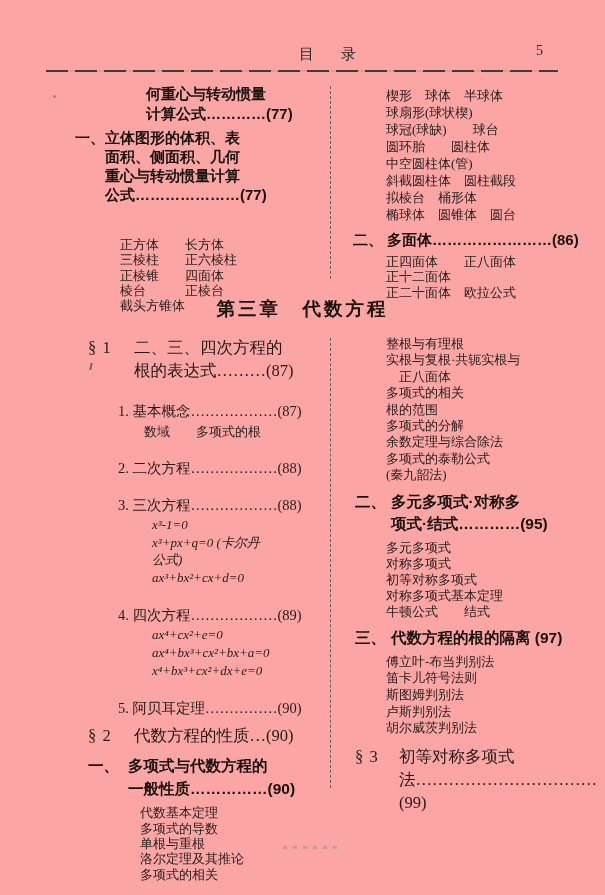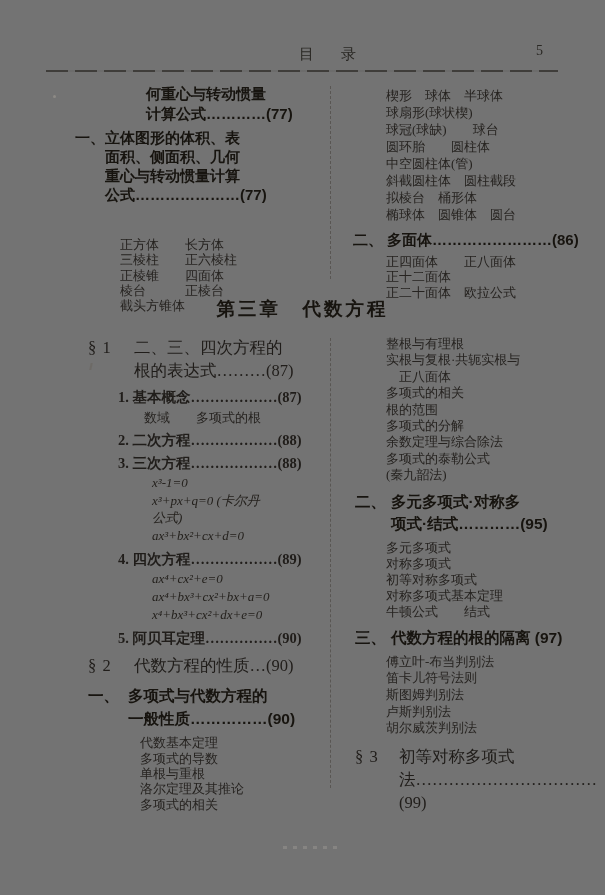--- a/index.html
+++ b/index.html
@@ -5,7 +5,7 @@
   html,body{margin:0;padding:0;background:#e8e8e6;}
   .page{
     position:relative;width:605px;height:895px;margin:0 auto;
-    background:#737373;color:#201d1a;overflow:hidden;
+    background:#fca5a5;color:#201d1a;overflow:hidden;
     font-family:"Liberation Serif","DejaVu Serif",serif;
   }
   

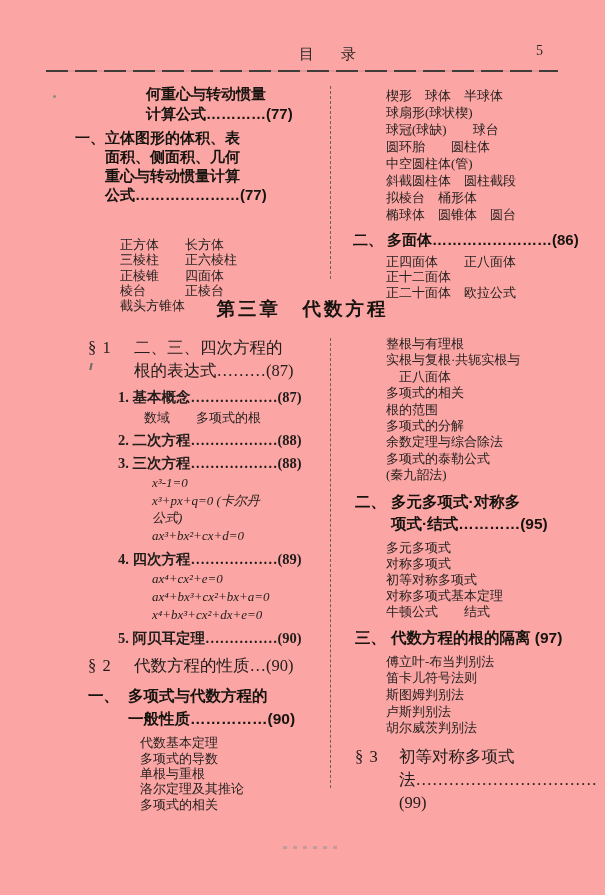--- a/index.html
+++ b/index.html
@@ -42,7 +42,7 @@
   
   .sentry{display:flex;font-size:16.5px;line-height:23px;}
   .sentry .snum{flex:0 0 46px;letter-spacing:1px;}
-  .numitem{margin-left:30px;font-size:14.5px;line-height:16px;margin-top:7px;font-weight:bold;}
+  .numitem{margin-left:30px;font-size:14.5px;line-height:16px;margin-top:21px;}
   .subline{margin-left:56px;font-size:13px;line-height:15px;margin-top:5px;color:#262320;}
   .formulas{margin-left:64px;font-size:13px;line-height:17.6px;margin-top:3px;
     font-style:italic;color:#24211d;}

